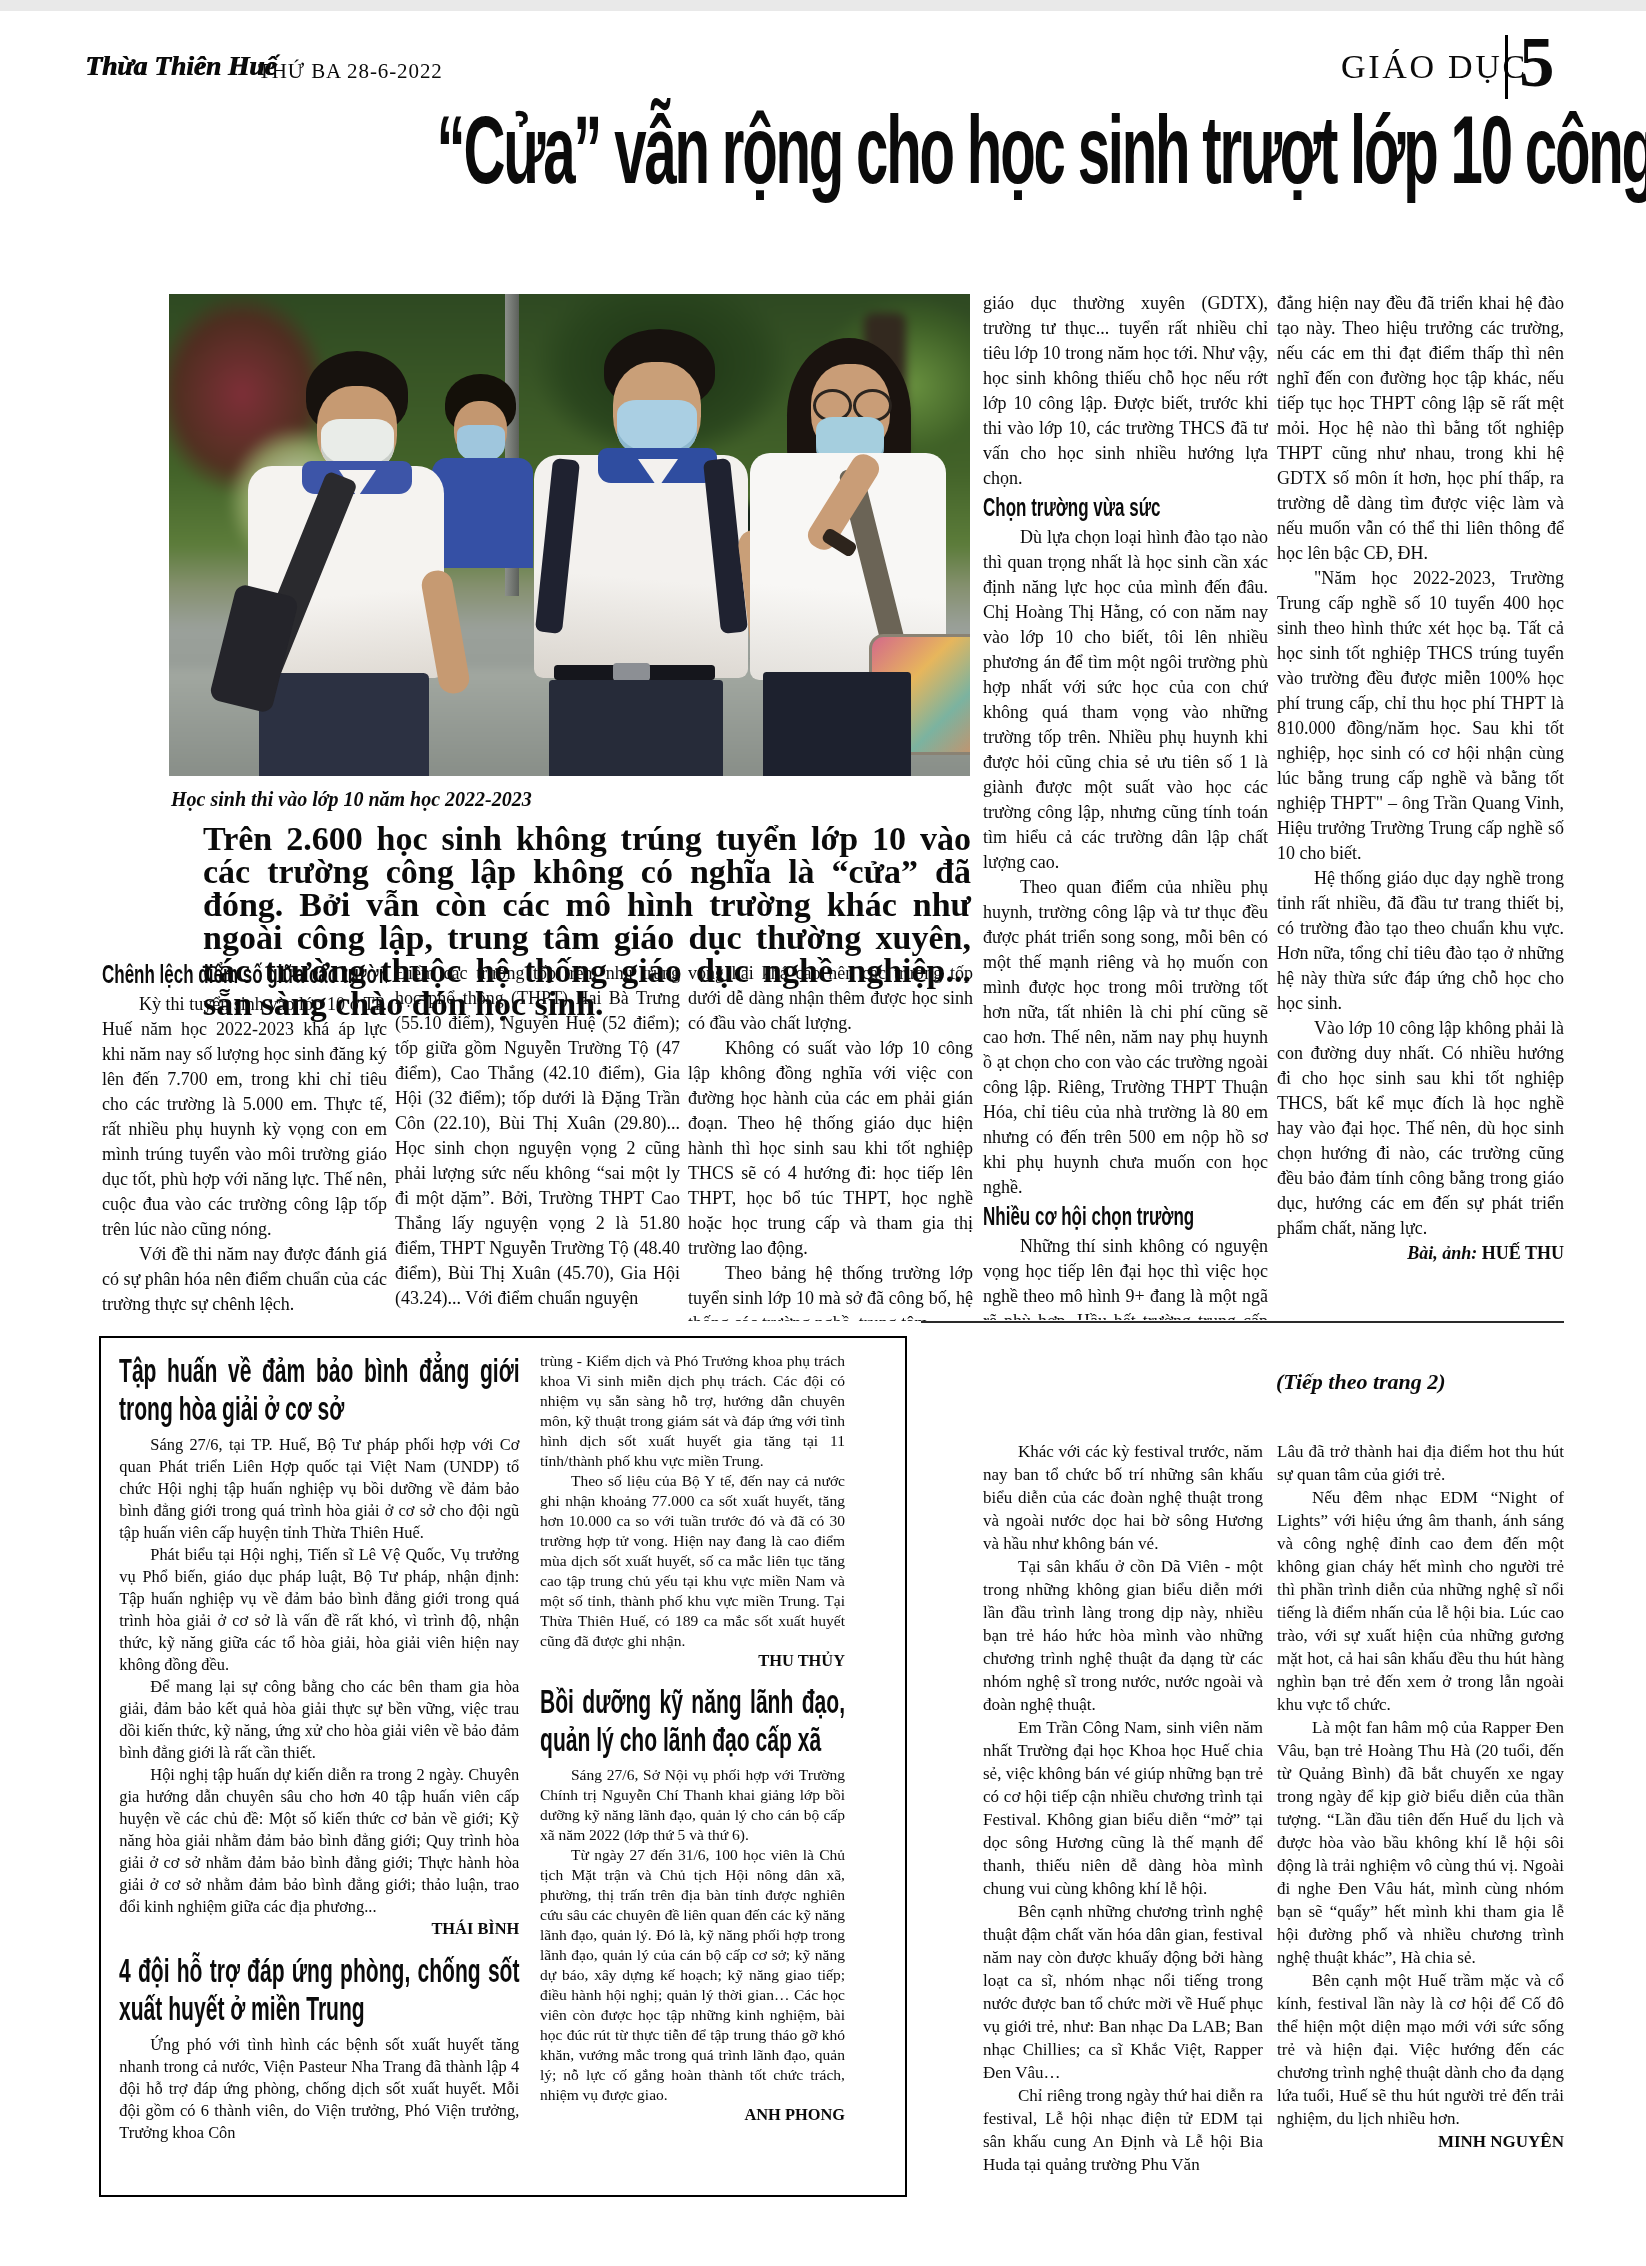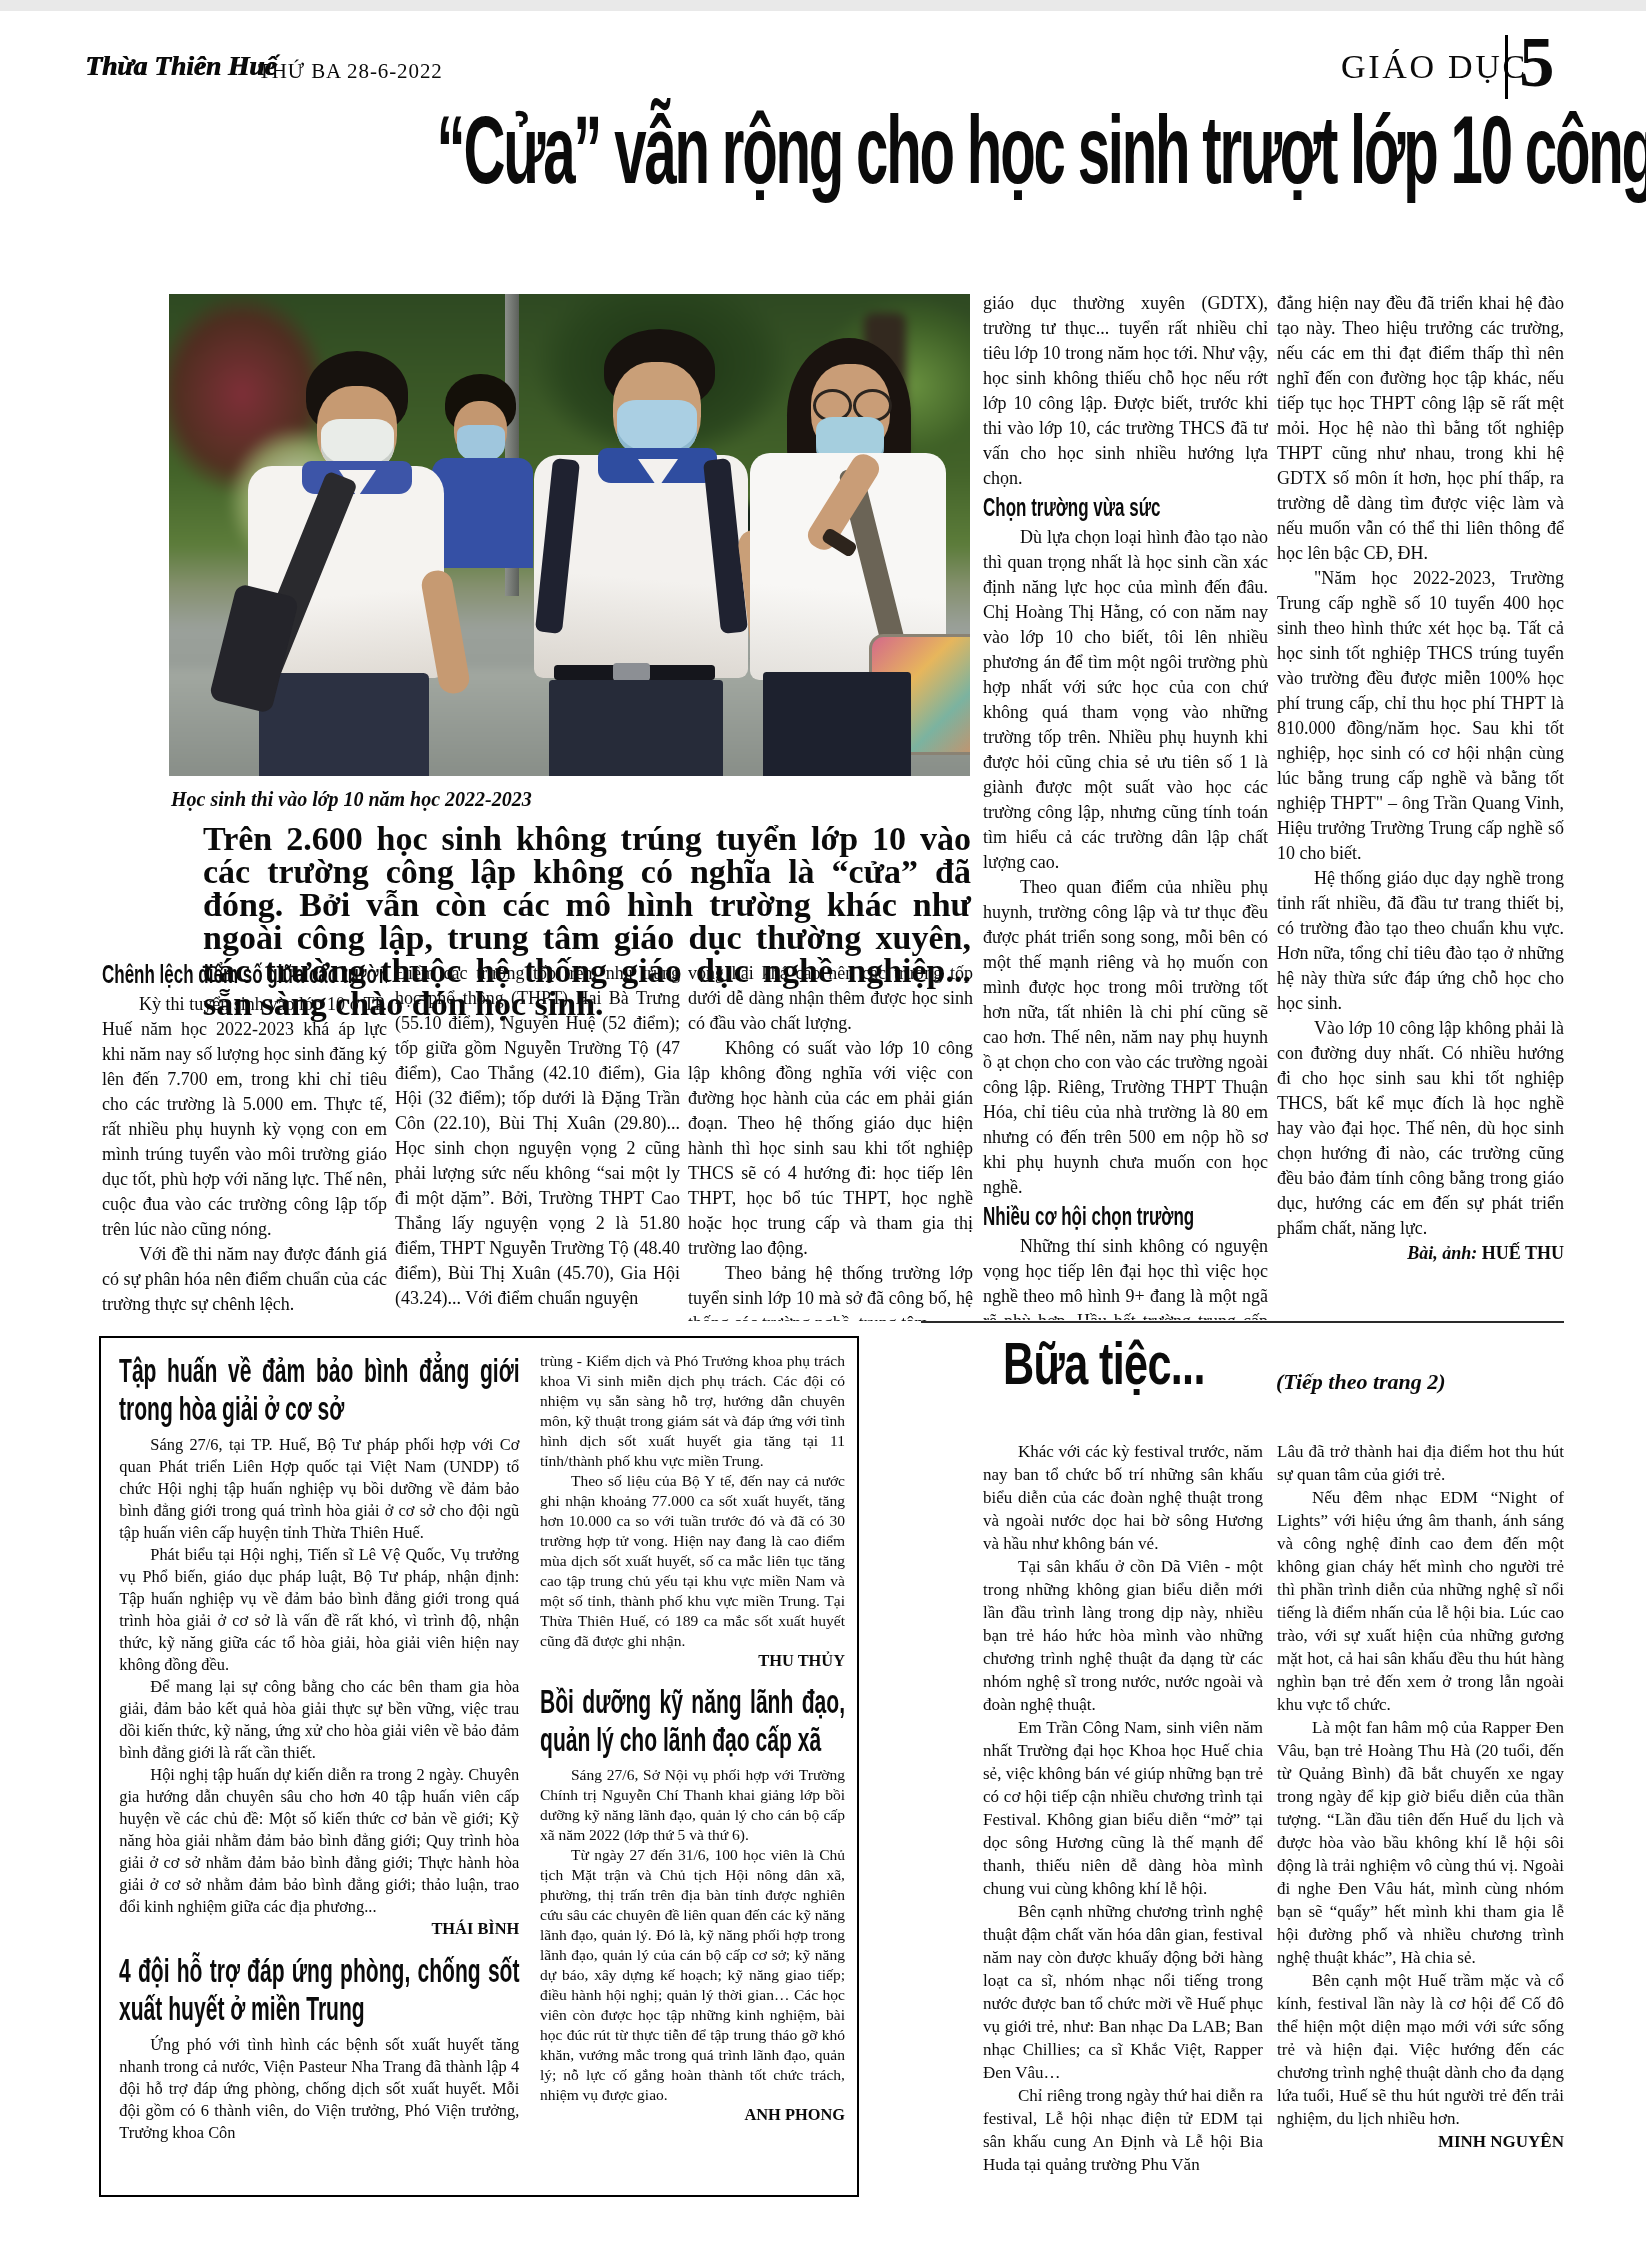--- a/index.html
+++ b/index.html
@@ -32,7 +32,7 @@
   .byline{text-align:right;font-weight:bold;margin-top:7.3px;text-indent:0 !important;}
   .byline .lbl{font-style:italic;font-weight:bold;}
   
-  .newsbox{left:99px;top:1325px;width:756px;height:857px;border:2.7px solid #000;background:#fff;overflow:hidden;}
+  .newsbox{left:99px;top:1325px;width:756px;height:857px;border:2.7px solid #000;background:#fff;overflow:hidden;padding-left:48px;}
   .newsbox::after{content:"";position:absolute;left:-2.7px;right:-5.5px;bottom:-8.2px;height:1.8px;background:#9a9a9a;}
   .boxcol{font-size:16.4px;line-height:22px;text-align:justify;}
   .boxcolB{font-size:15.5px;line-height:20px;}

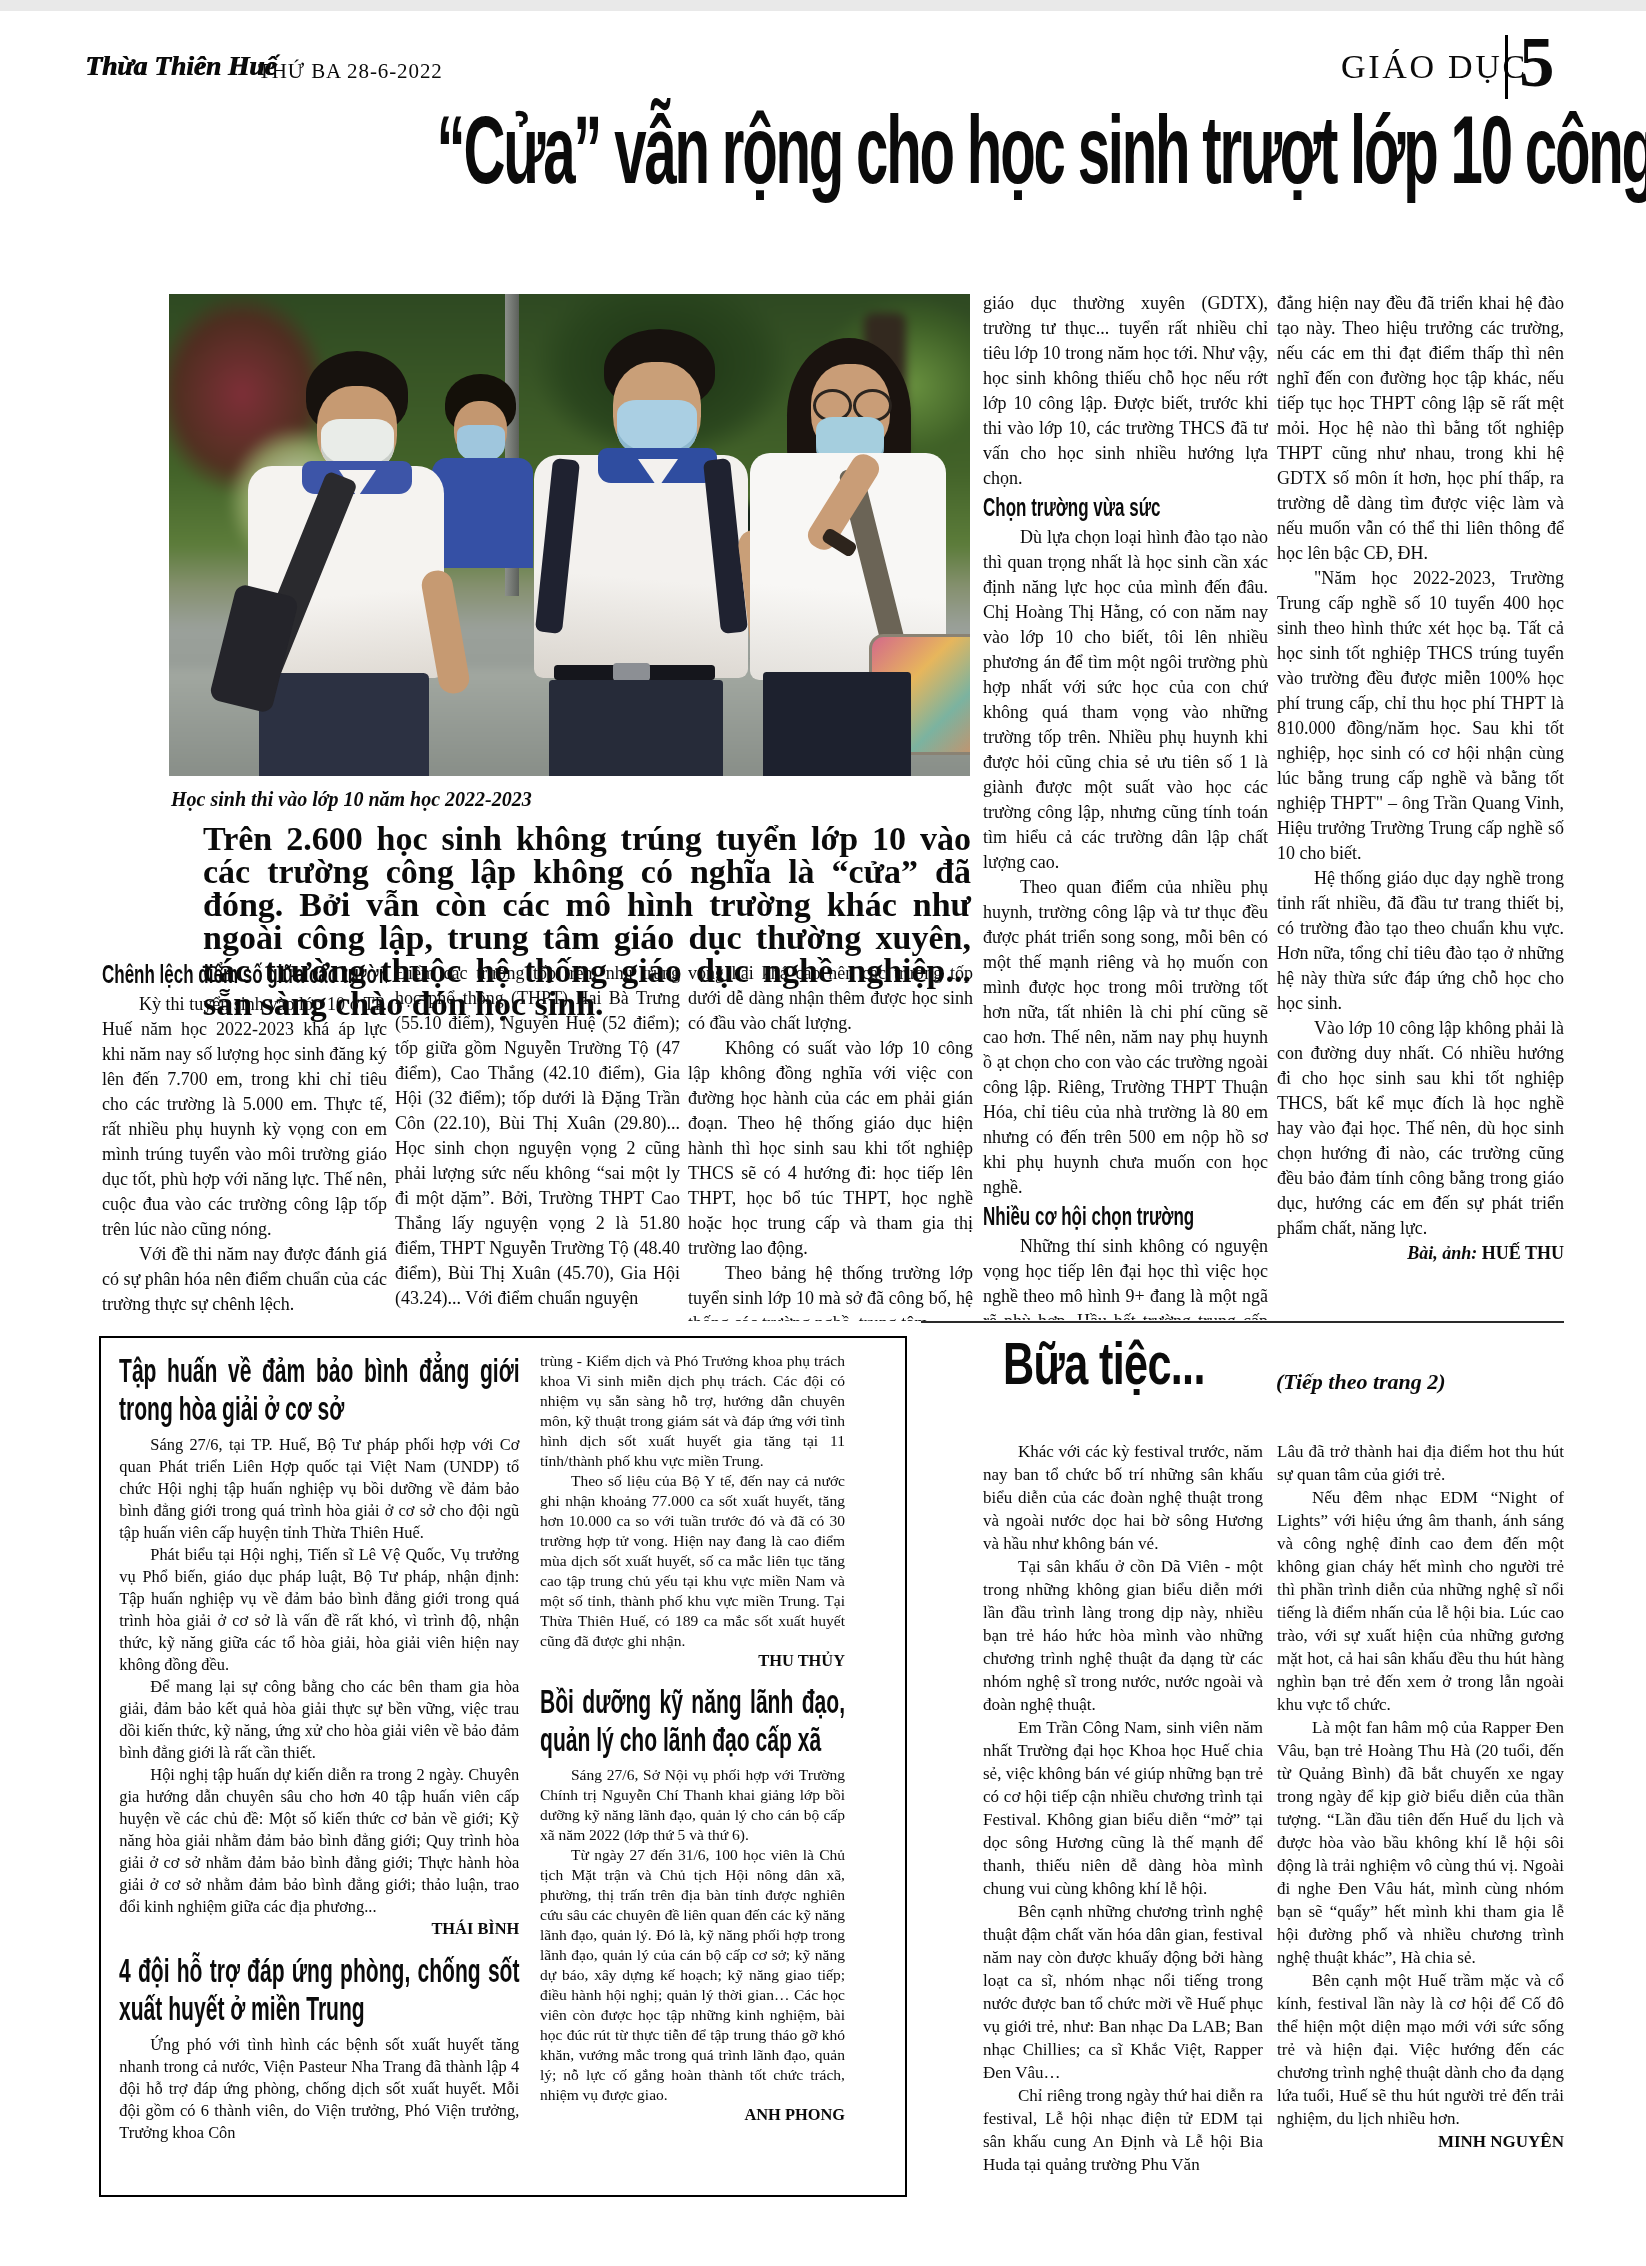--- a/index.html
+++ b/index.html
@@ -194,9 +194,6 @@
   </div>
 
   <div class="abs fest-rule"></div>
-  <div class="abs fest-head">
-    <span>Bữa tiệc...</span>
-  </div>
   <div class="abs fest-cont">(Tiếp theo trang 2)</div>
 
   <div class="abs fcol" style="left:983px;top:1429px;width:280px;height:822px;overflow:hidden;">

